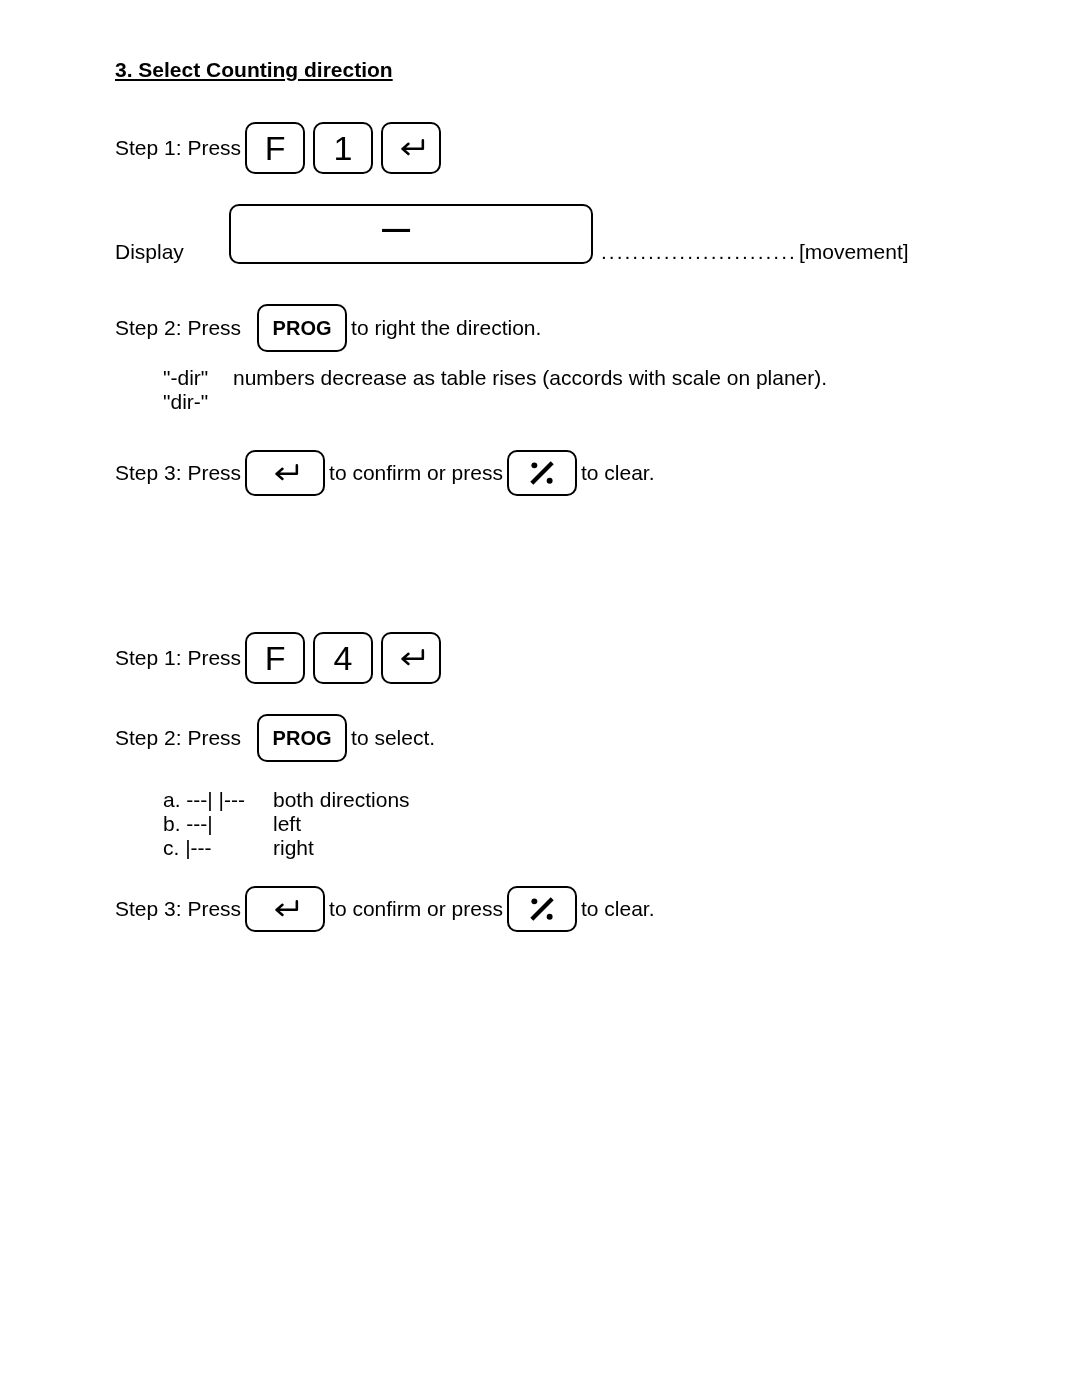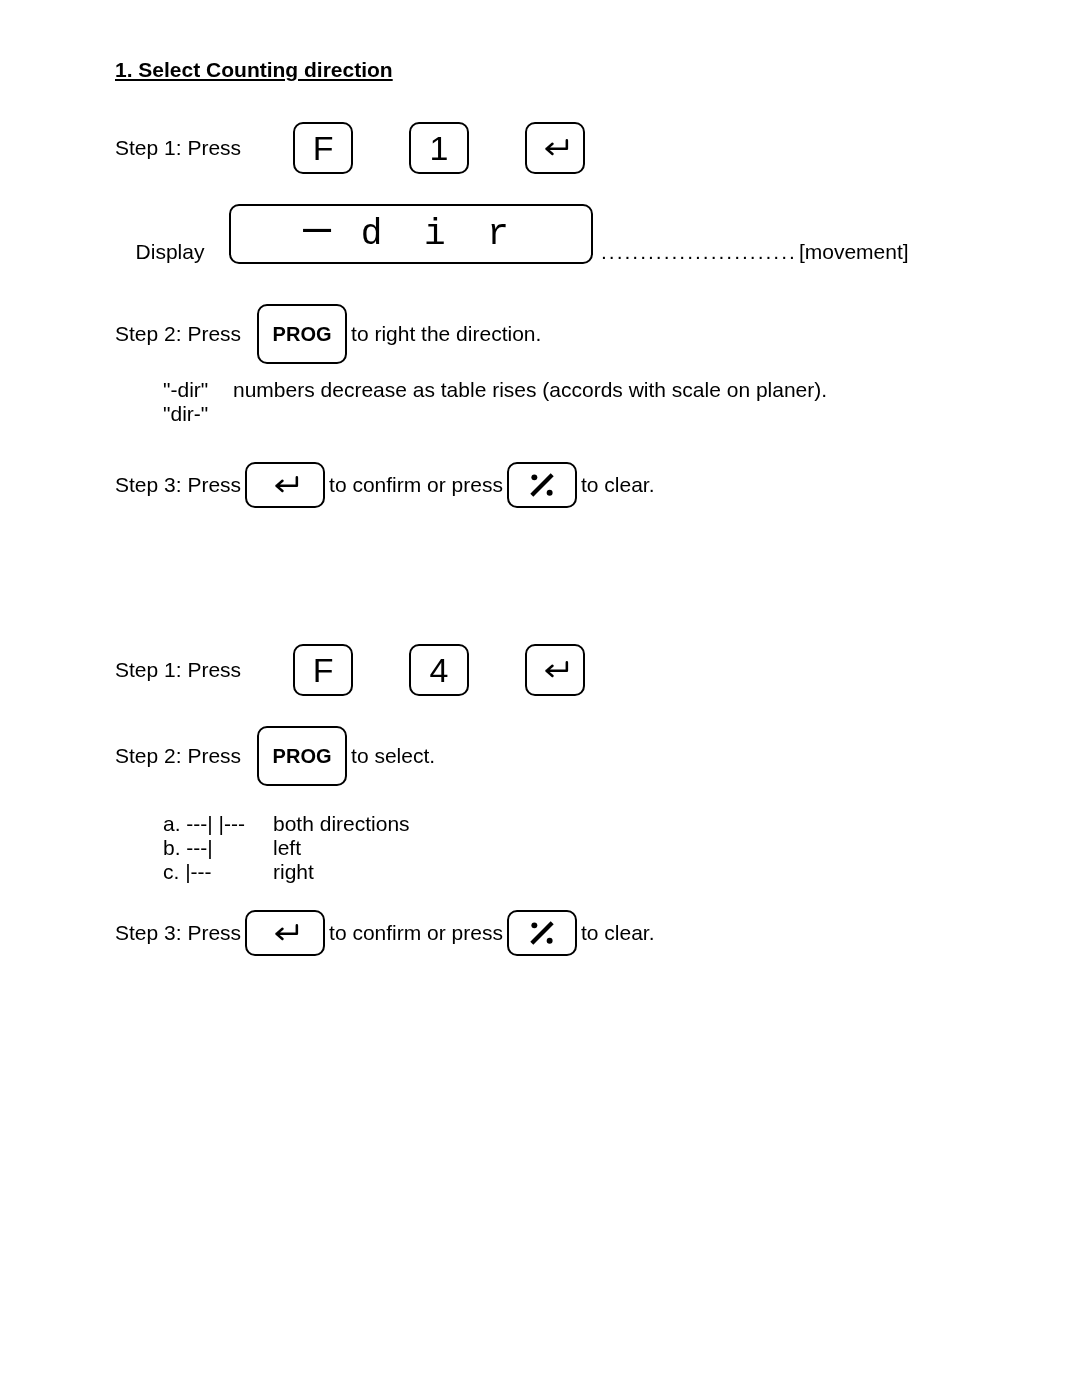--- a/index.html
+++ b/index.html
@@ -133,7 +133,7 @@
 
 <div class="page">
 
-  <div class="heading">1. Select Counting direction</div>
+  <div class="heading">3. Select Counting direction</div>
 
   <div class="step-row step1-block">
     <span class="step-label">Step 1: Press</span>

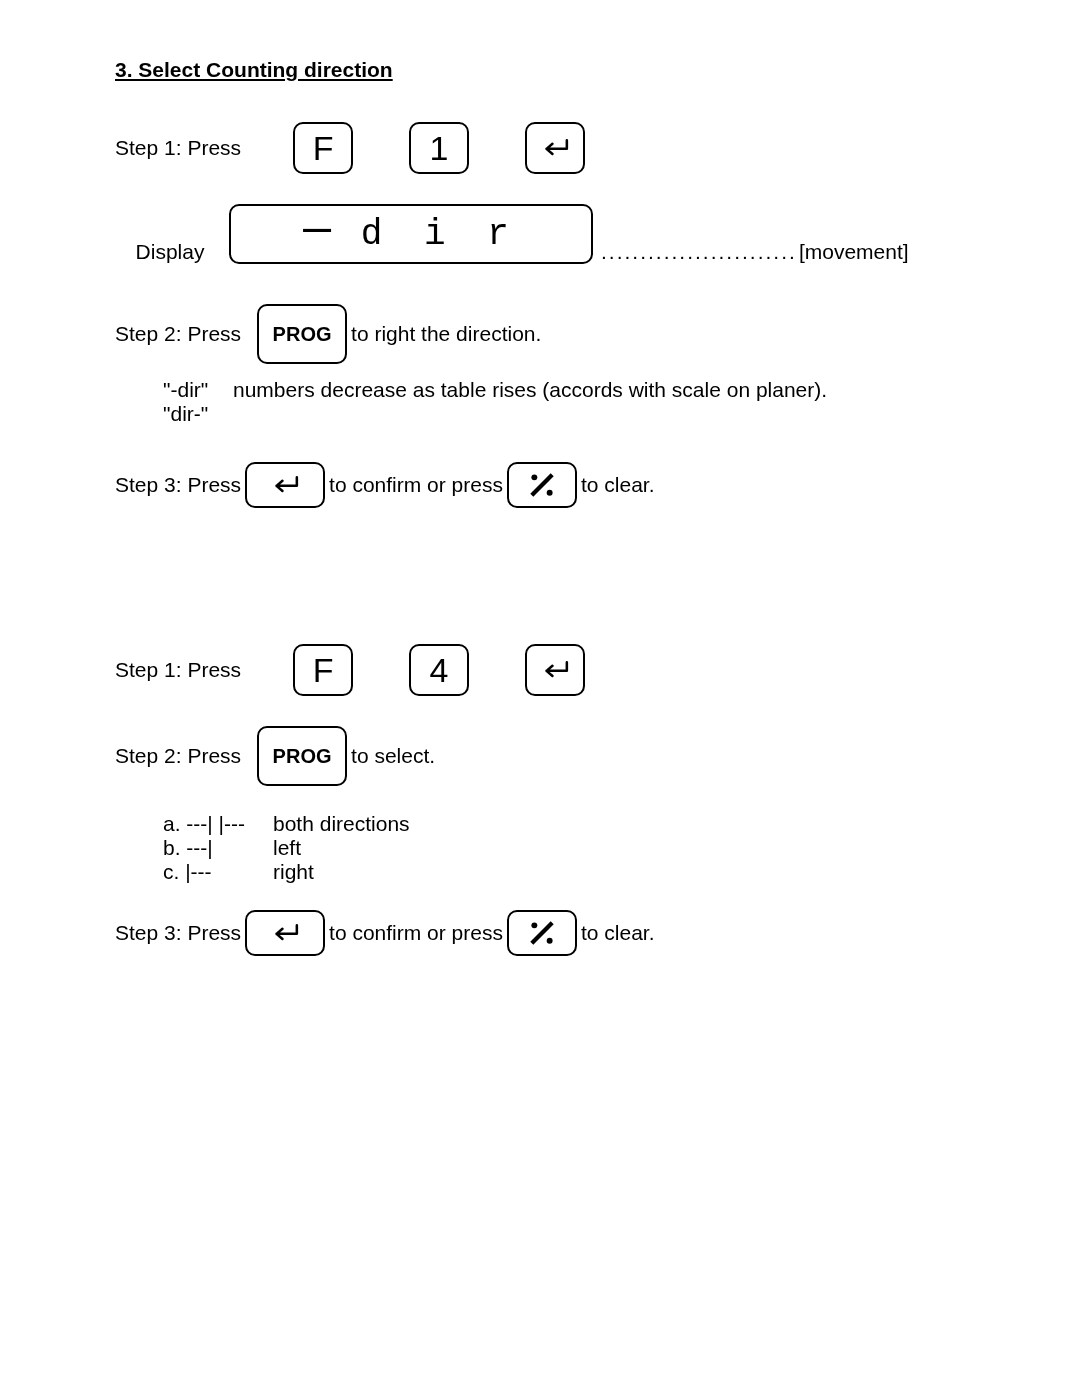--- a/index.html
+++ b/index.html
@@ -120,7 +120,7 @@
     .section-gap {
       height: 90px;
     }
-    .step1-block { margin-bottom: 30px; gap: 48px; }
+    .step1-block { margin-bottom: 30px; }
     .step2-block { margin-top: 36px; }
     .step2b-block { margin-top: 14px; }
     .step3-block { margin-top: 36px; }

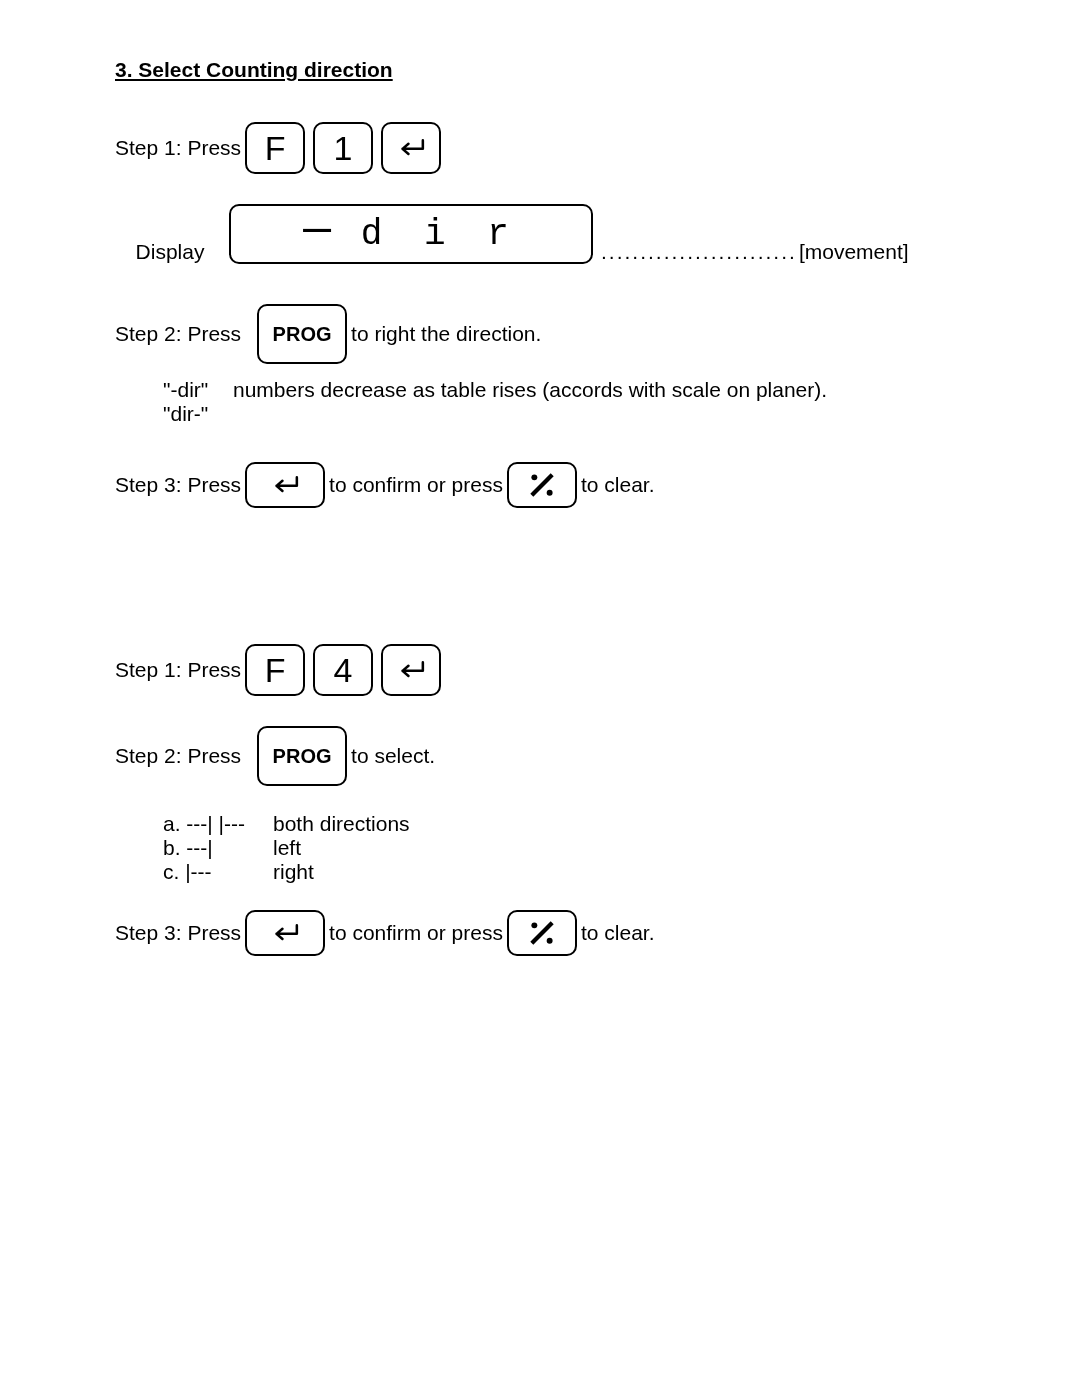--- a/index.html
+++ b/index.html
@@ -33,7 +33,7 @@
       white-space: pre;
     }
     .step-label-right {
-      text-align: center;
+      text-align: left;
       display: inline-block;
       width: 110px;
     }

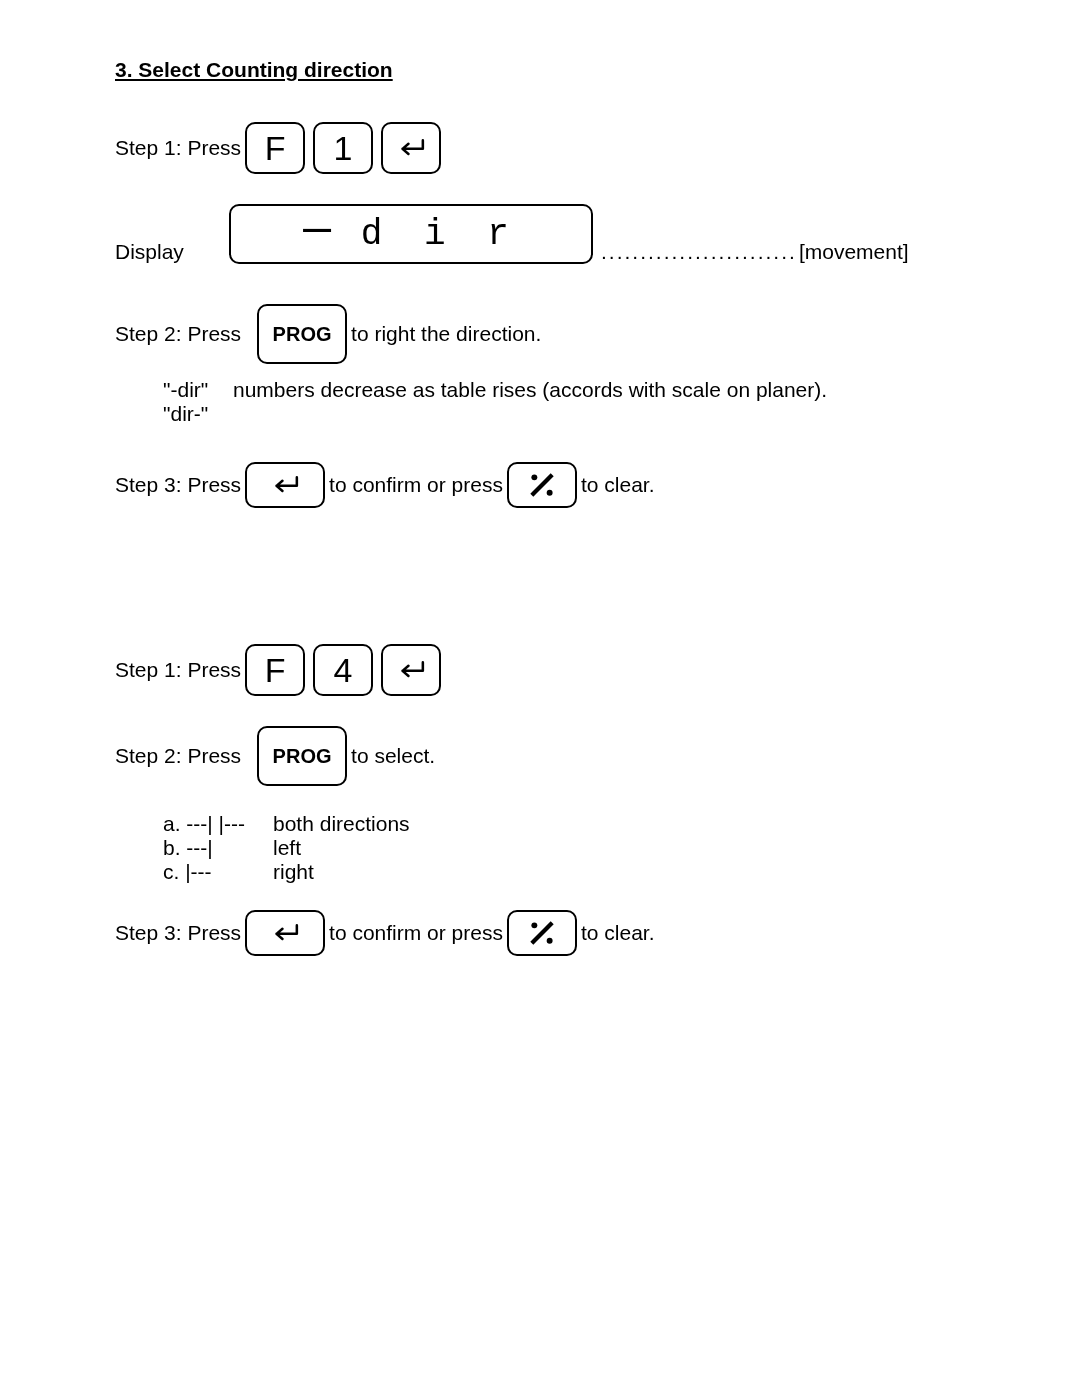--- a/index.html
+++ b/index.html
@@ -150,7 +150,6 @@
     <span class="step-label step-label-right">Display</span>
     <span class="display-box">
       <span class="display-minus">—</span>
-        <span>d i r</span>
     </span>
     <span class="dots">.........................</span>
     <span>[movement]</span>

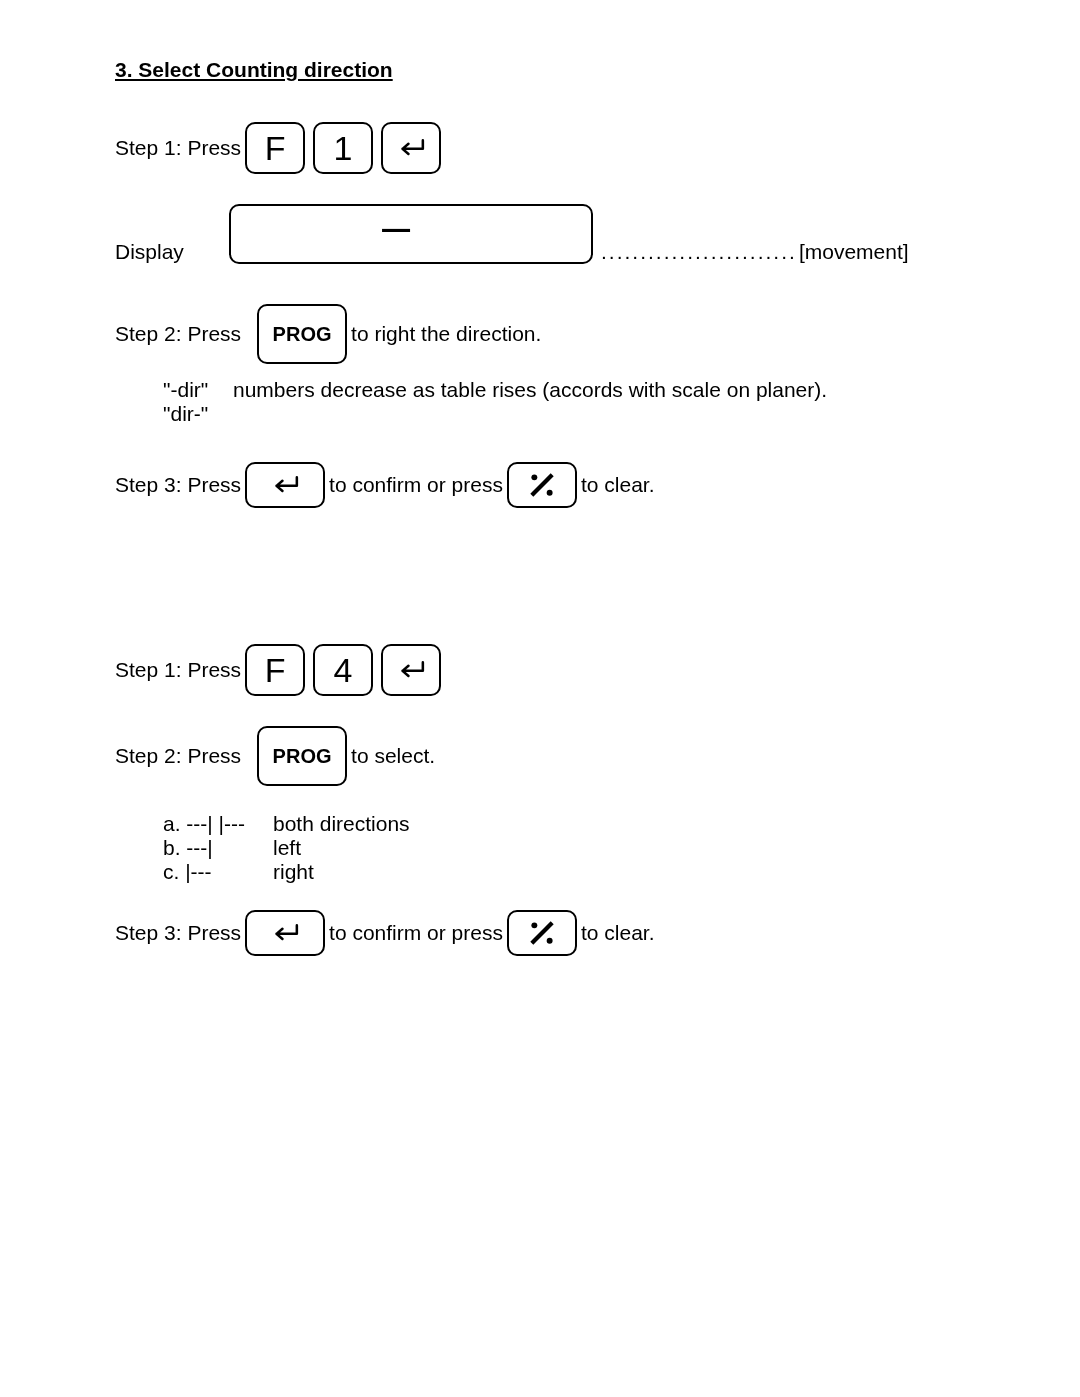--- a/index.html
+++ b/index.html
@@ -56,7 +56,7 @@
     }
     .key-prog {
       width: 90px;
-      height: 60px;
+      height: 48px;
       font-weight: bold;
       font-size: 20px;
       margin-left: 16px;

